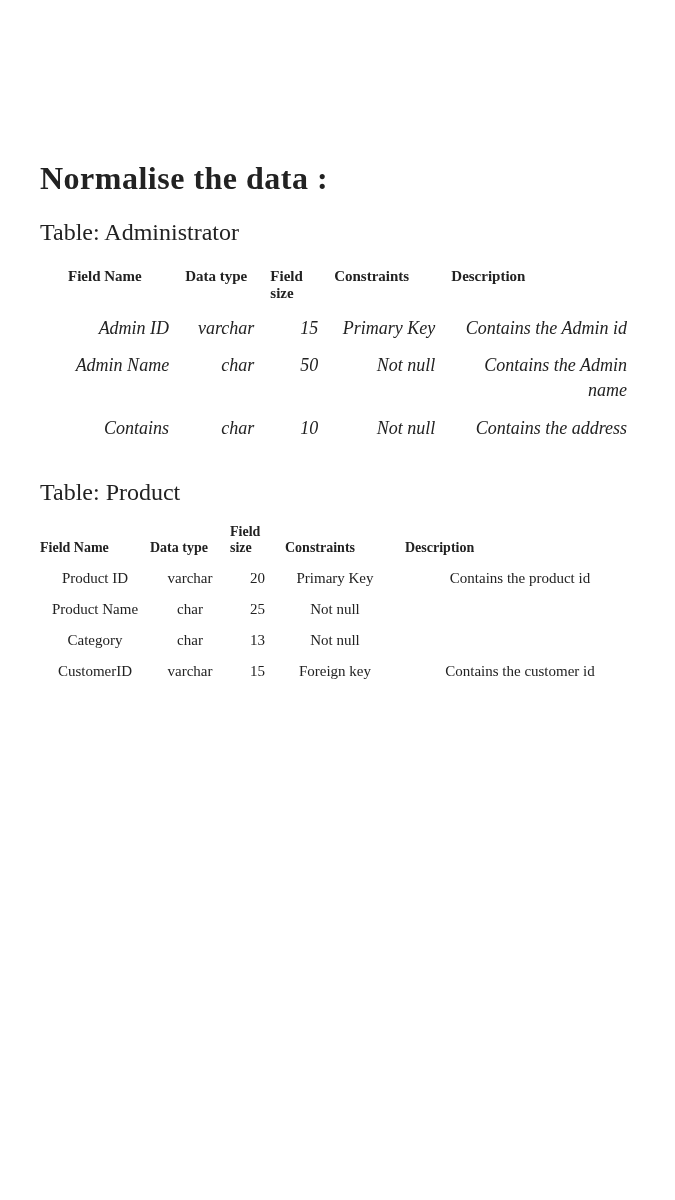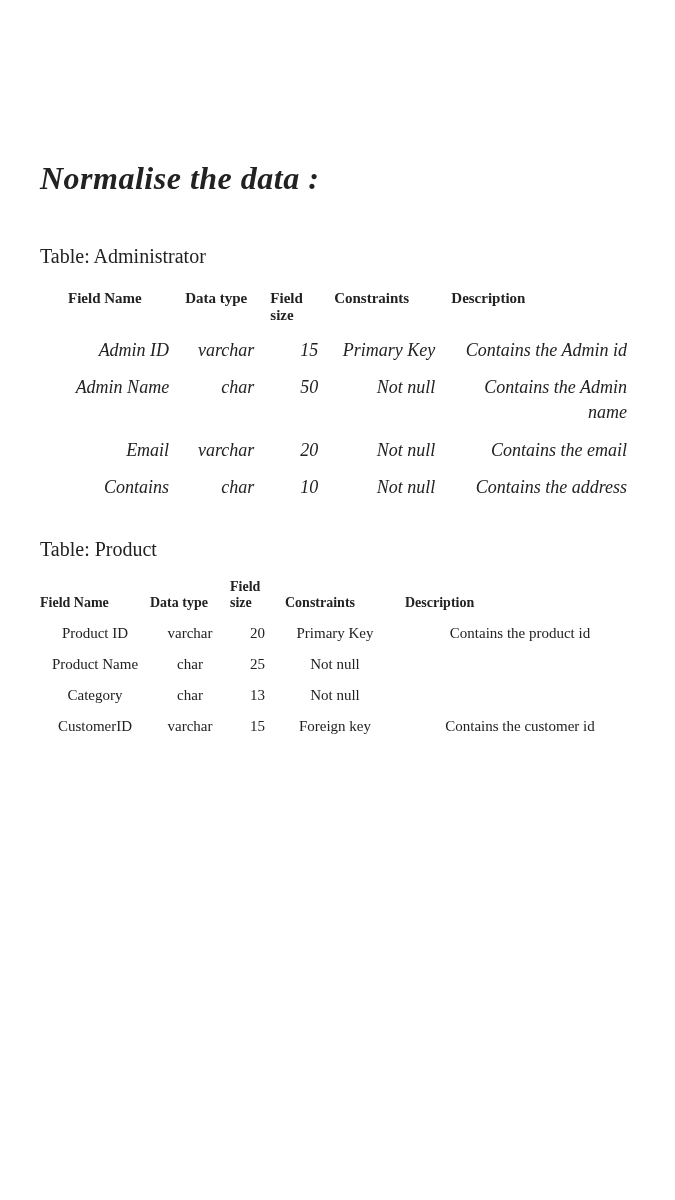--- a/index.html
+++ b/index.html
@@ -21,8 +21,7 @@
     .main-title {
       font-size: 32px;
       font-weight: 900;
-      font-style: italic;
-      margin-bottom: 48px;
+      margin-bottom: 22px;
       letter-spacing: 0.5px;
     }
     .section {

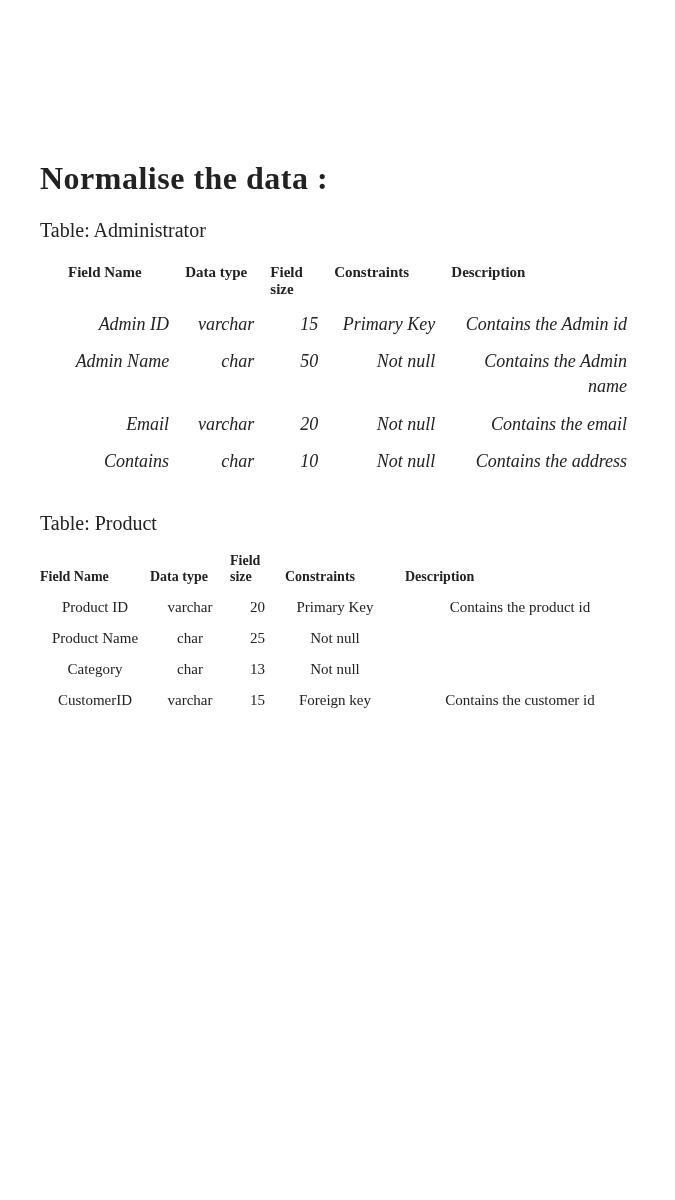--- a/index.html
+++ b/index.html
@@ -28,7 +28,7 @@
       margin-bottom: 32px;
     }
     .table-title {
-      font-size: 20px;
+      font-size: 24px;
       font-weight: normal;
       margin-bottom: 18px;
       font-family: Georgia, serif;

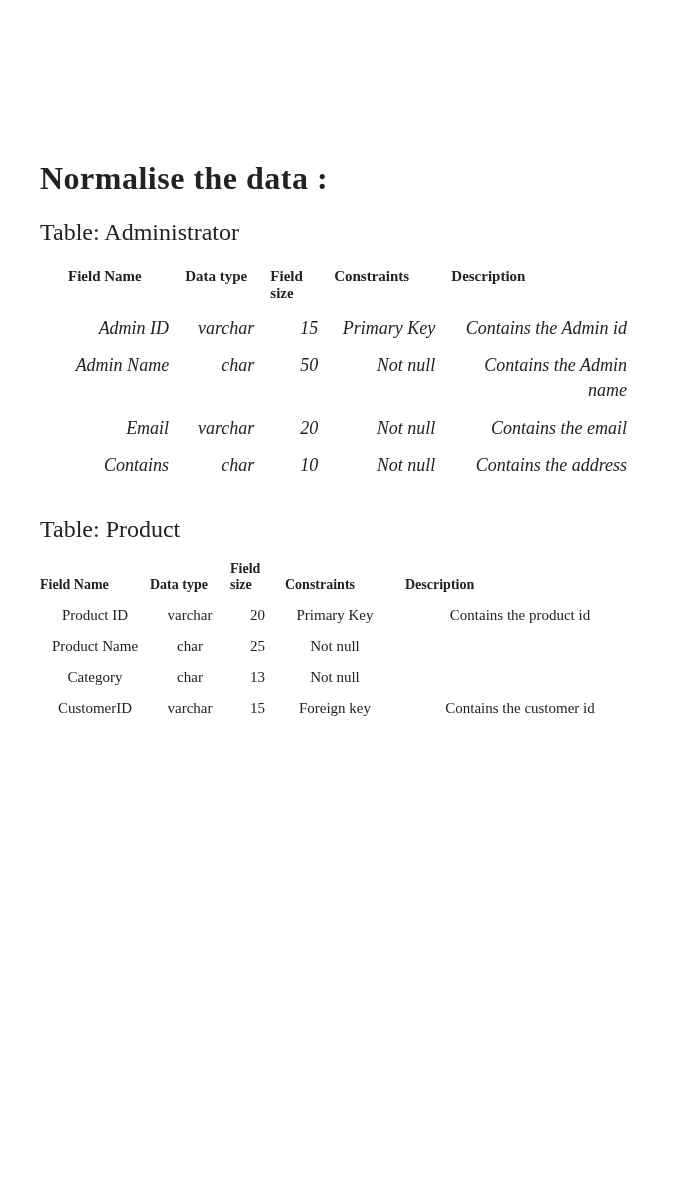--- a/index.html
+++ b/index.html
@@ -142,13 +142,6 @@
               <td>Contains the Admin name</td>
             </tr>
             <tr>
-              <td>Email</td>
-              <td>varchar</td>
-              <td>20</td>
-              <td>Not null</td>
-              <td>Contains the email</td>
-            </tr>
-            <tr>
               <td>Contains</td>
               <td>char</td>
               <td>10</td>

